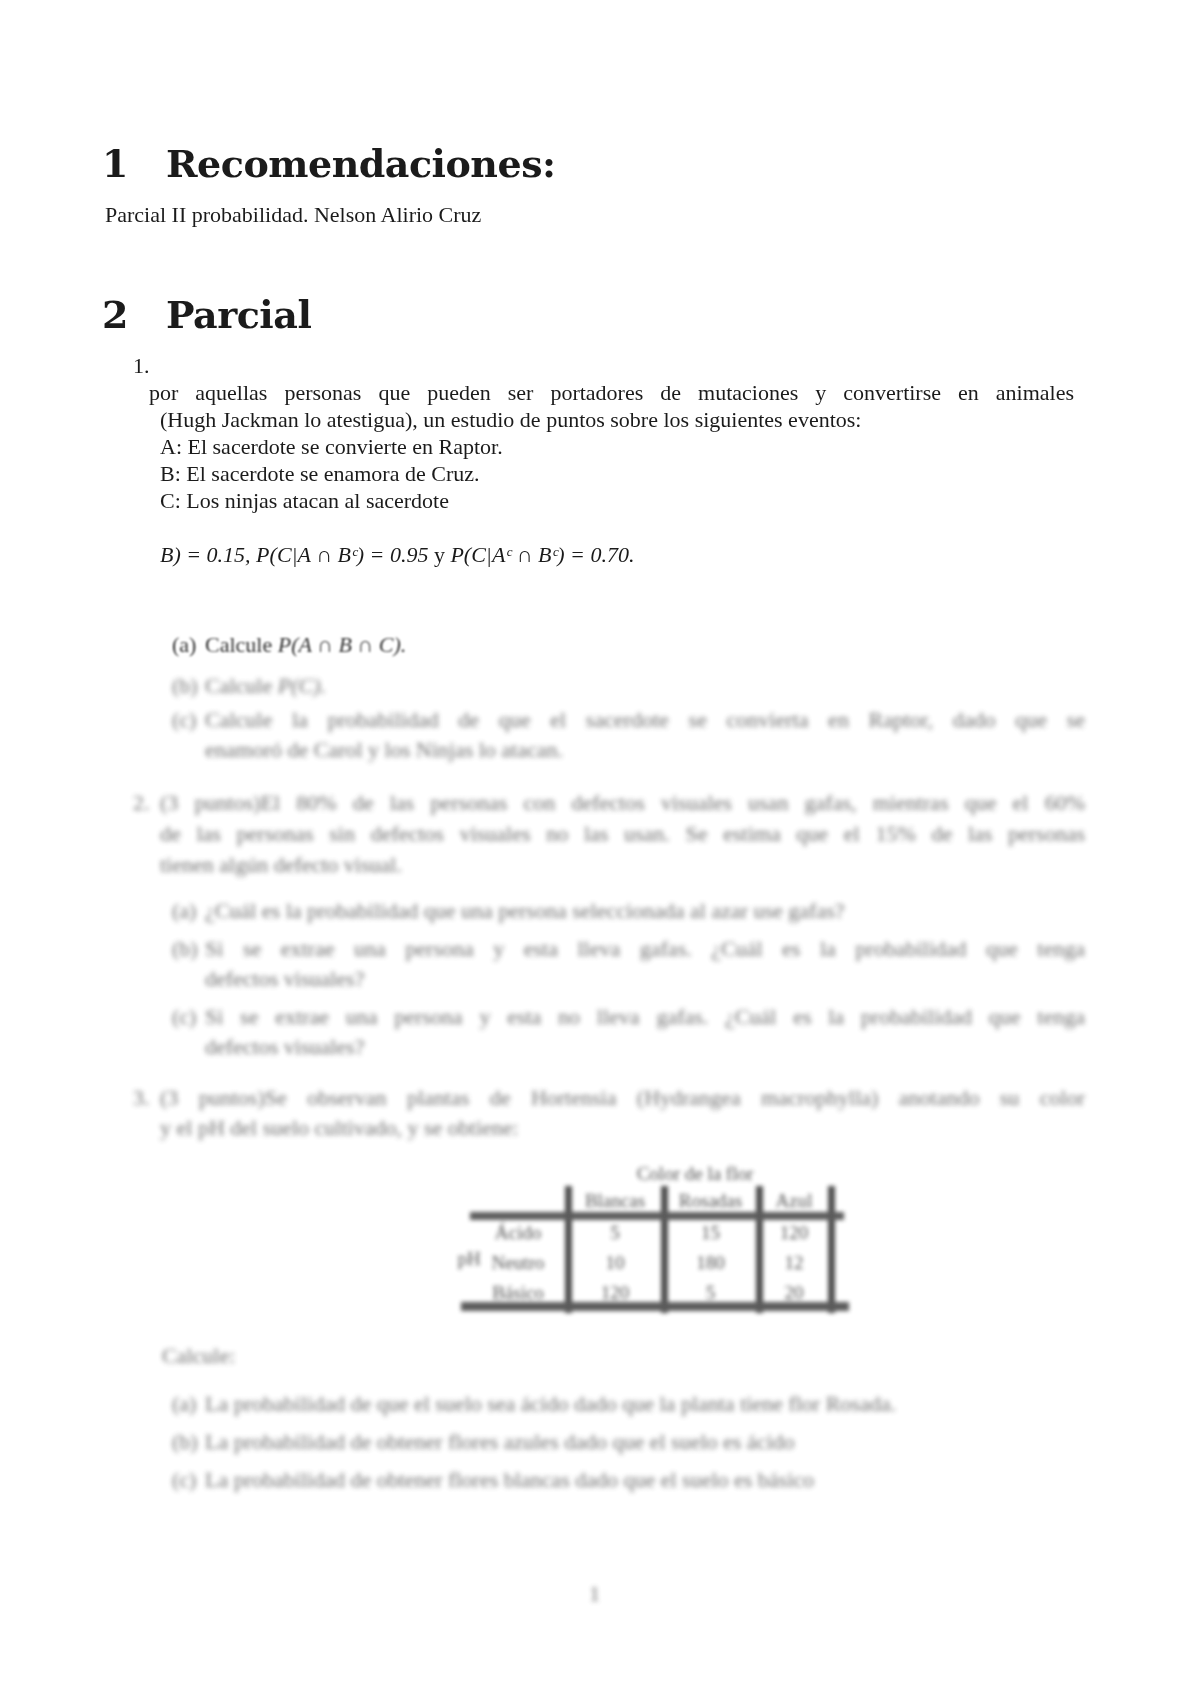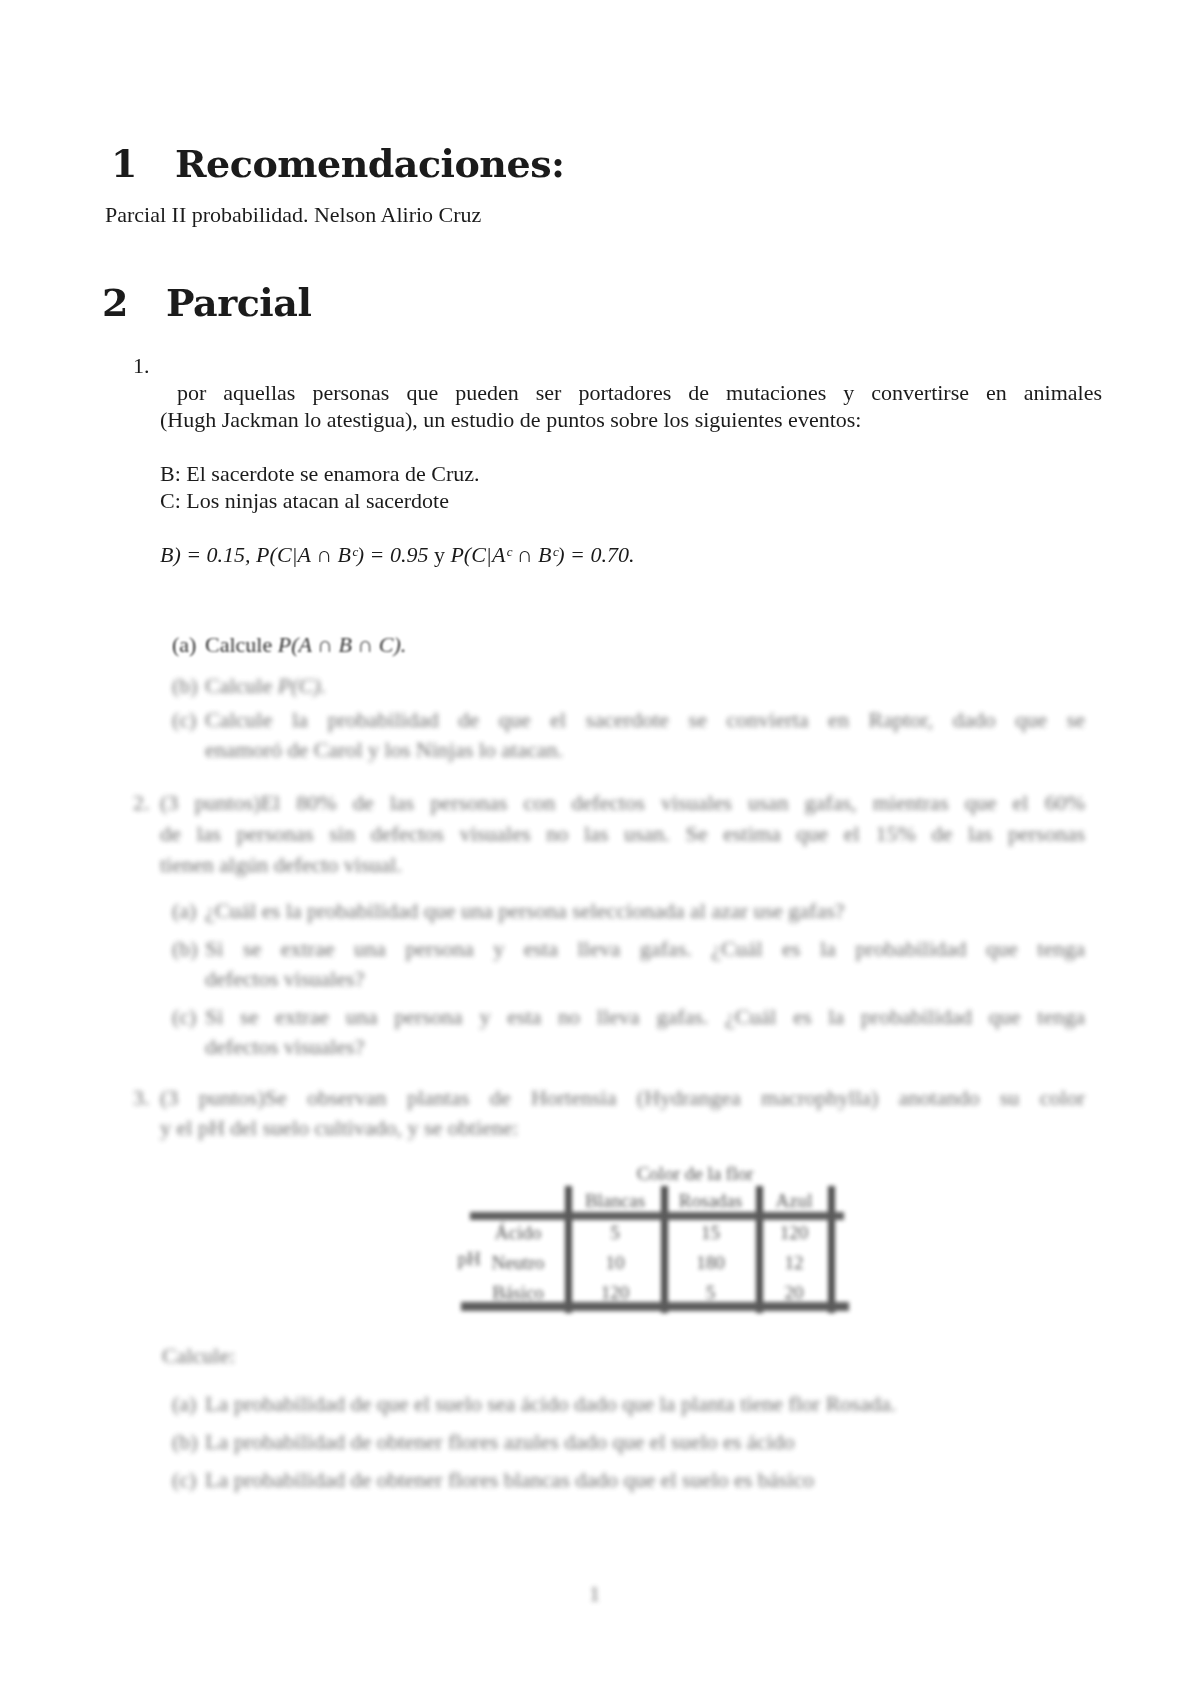--- a/index.html
+++ b/index.html
@@ -29,7 +29,7 @@
 
 <div class="page">
 
-  <div class="abs sechead" style="left:102px;top:141px;margin-left:9px;">
+  <div class="abs sechead" style="left:102px;top:141px;">
     <span class="num">1</span><span>Recomendaciones:</span>
   </div>
   <div class="abs line" style="left:105px;top:201px;">Parcial II probabilidad. Nelson Alirio Cruz</div>

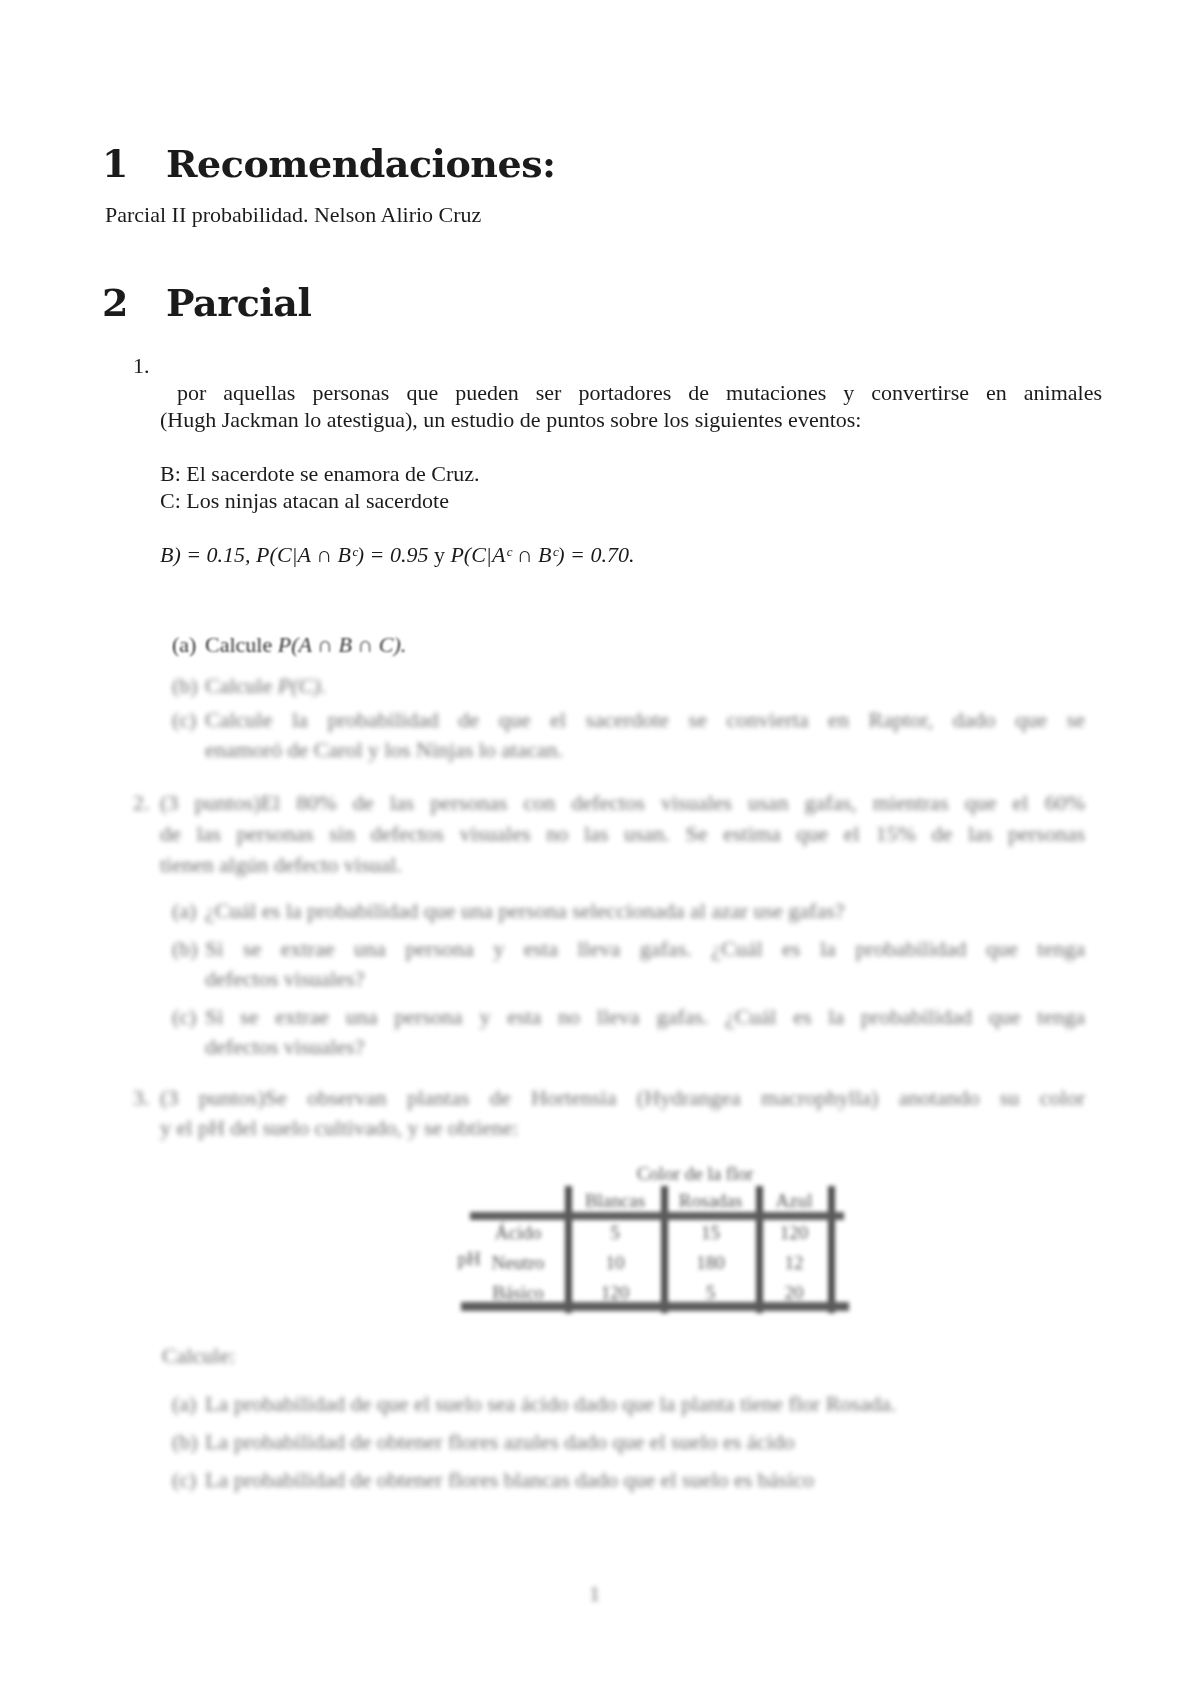--- a/index.html
+++ b/index.html
@@ -34,7 +34,7 @@
   </div>
   <div class="abs line" style="left:105px;top:201px;">Parcial II probabilidad. Nelson Alirio Cruz</div>
 
-  <div class="abs sechead" style="left:102px;top:280px;">
+  <div class="abs sechead" style="left:102px;top:292px;">
     <span class="num">2</span><span>Parcial</span>
   </div>
 

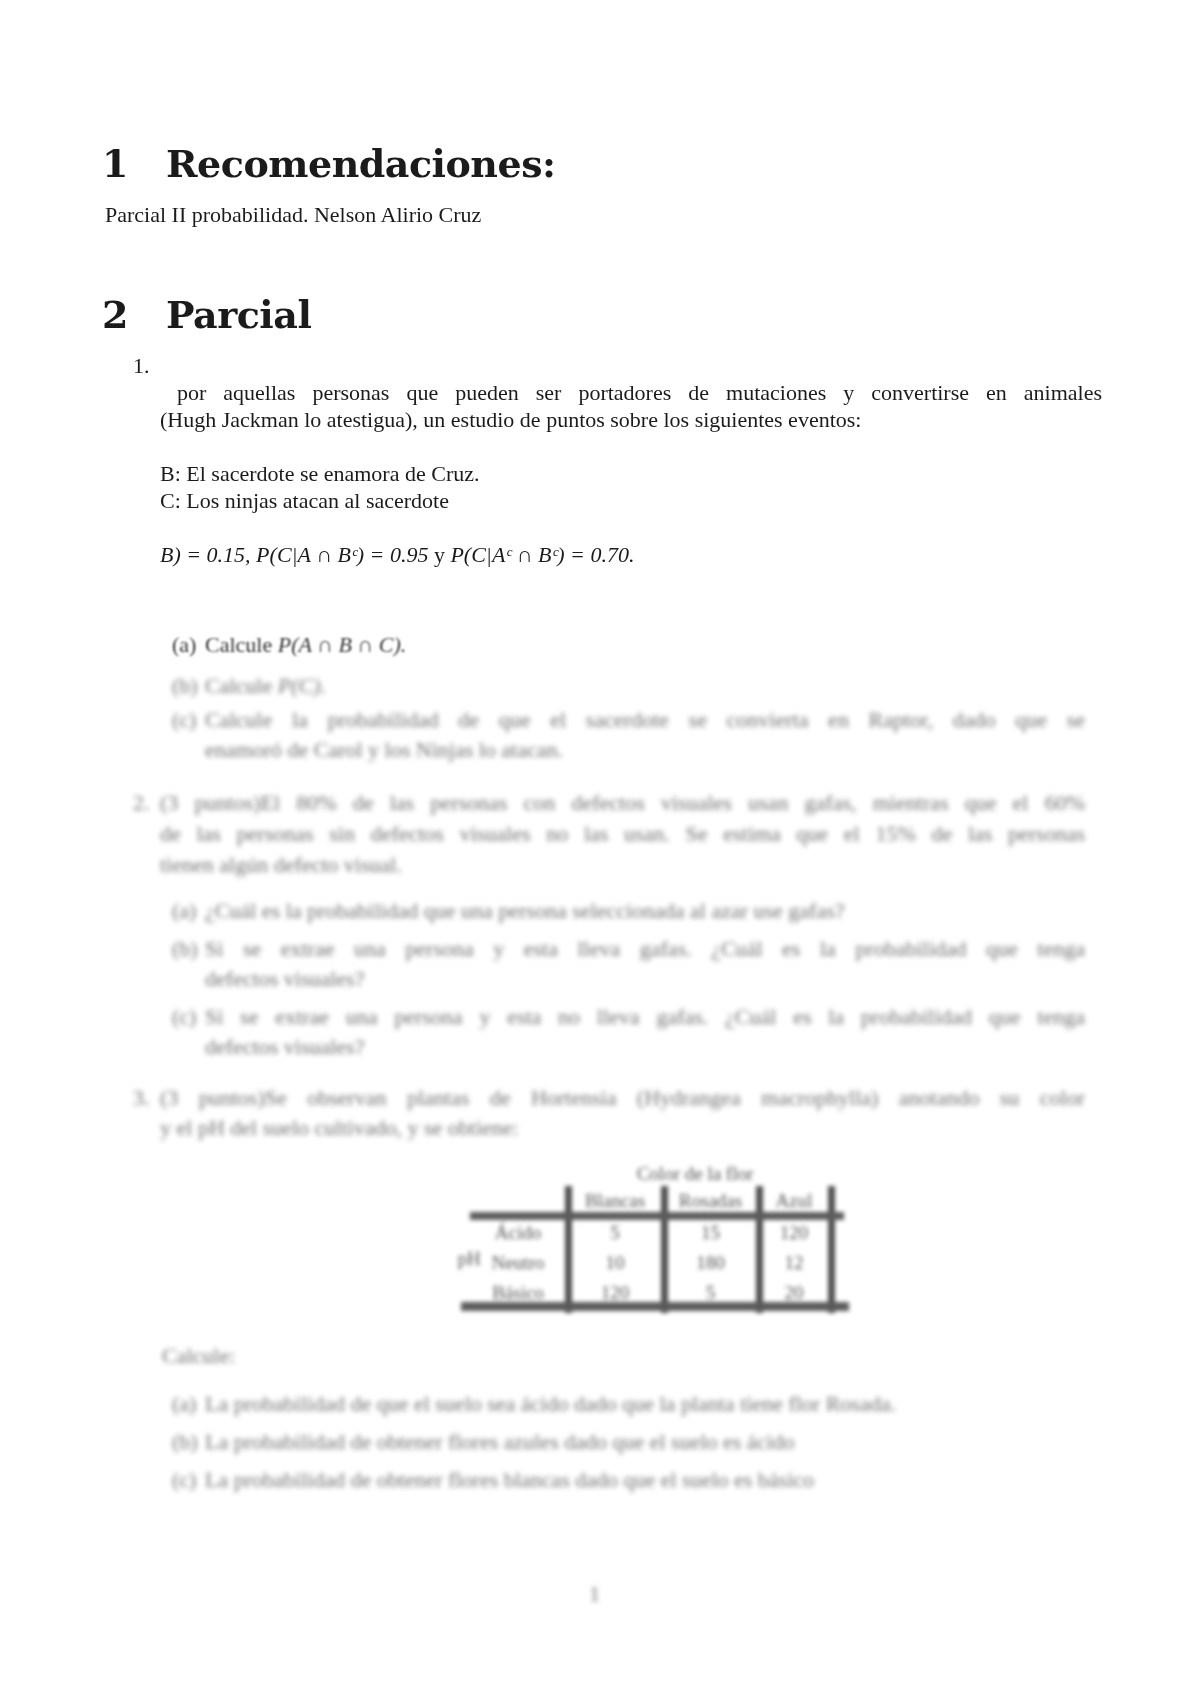--- a/index.html
+++ b/index.html
@@ -39,7 +39,7 @@
   </div>
 
   <div class="abs line" style="left:133px;top:352px;">1.</div>
-  <div class="abs line jy" style="left:177px;top:379px;width:925px;">por aquellas personas que pueden ser portadores de mutaciones y convertirse en animales</div>
+  <div class="abs line jy" style="left:149px;top:379px;width:925px;">por aquellas personas que pueden ser portadores de mutaciones y convertirse en animales</div>
   <div class="abs line" style="left:160px;top:406px;">(Hugh Jackman lo atestigua), un estudio de puntos sobre los siguientes eventos:</div>
   <div class="abs line" style="left:160px;top:460px;">B: El sacerdote se enamora de Cruz.</div>
   <div class="abs line" style="left:160px;top:487px;">C: Los ninjas atacan al sacerdote</div>

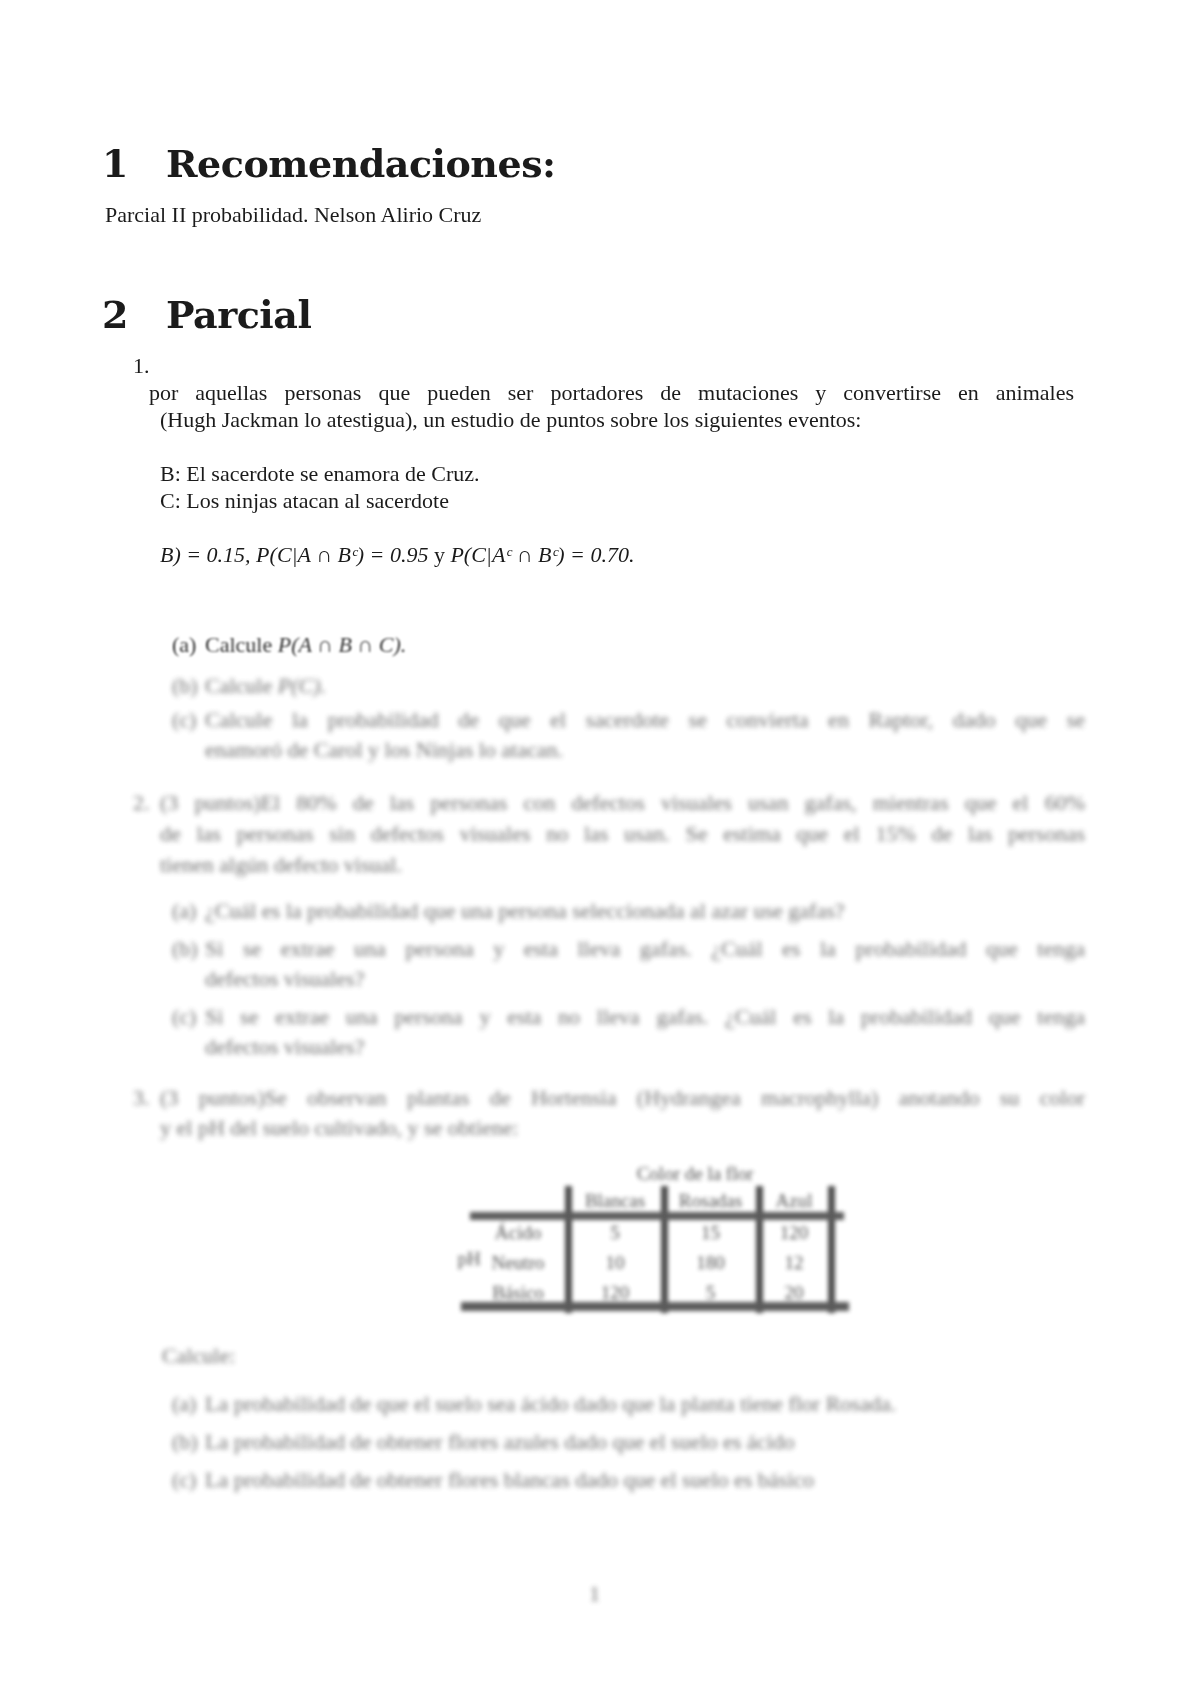--- a/index.html
+++ b/index.html
@@ -41,6 +41,7 @@
   <div class="abs line" style="left:133px;top:352px;">1.</div>
   <div class="abs line jy" style="left:149px;top:379px;width:925px;">por aquellas personas que pueden ser portadores de mutaciones y convertirse en animales</div>
   <div class="abs line" style="left:160px;top:406px;">(Hugh Jackman lo atestigua), un estudio de puntos sobre los siguientes eventos:</div>
+  <div class="abs line" style="left:160px;top:433px;">A: El sacerdote se convierte en Raptor.</div>
   <div class="abs line" style="left:160px;top:460px;">B: El sacerdote se enamora de Cruz.</div>
   <div class="abs line" style="left:160px;top:487px;">C: Los ninjas atacan al sacerdote</div>
   <div class="abs line" style="left:160px;top:541px;">

